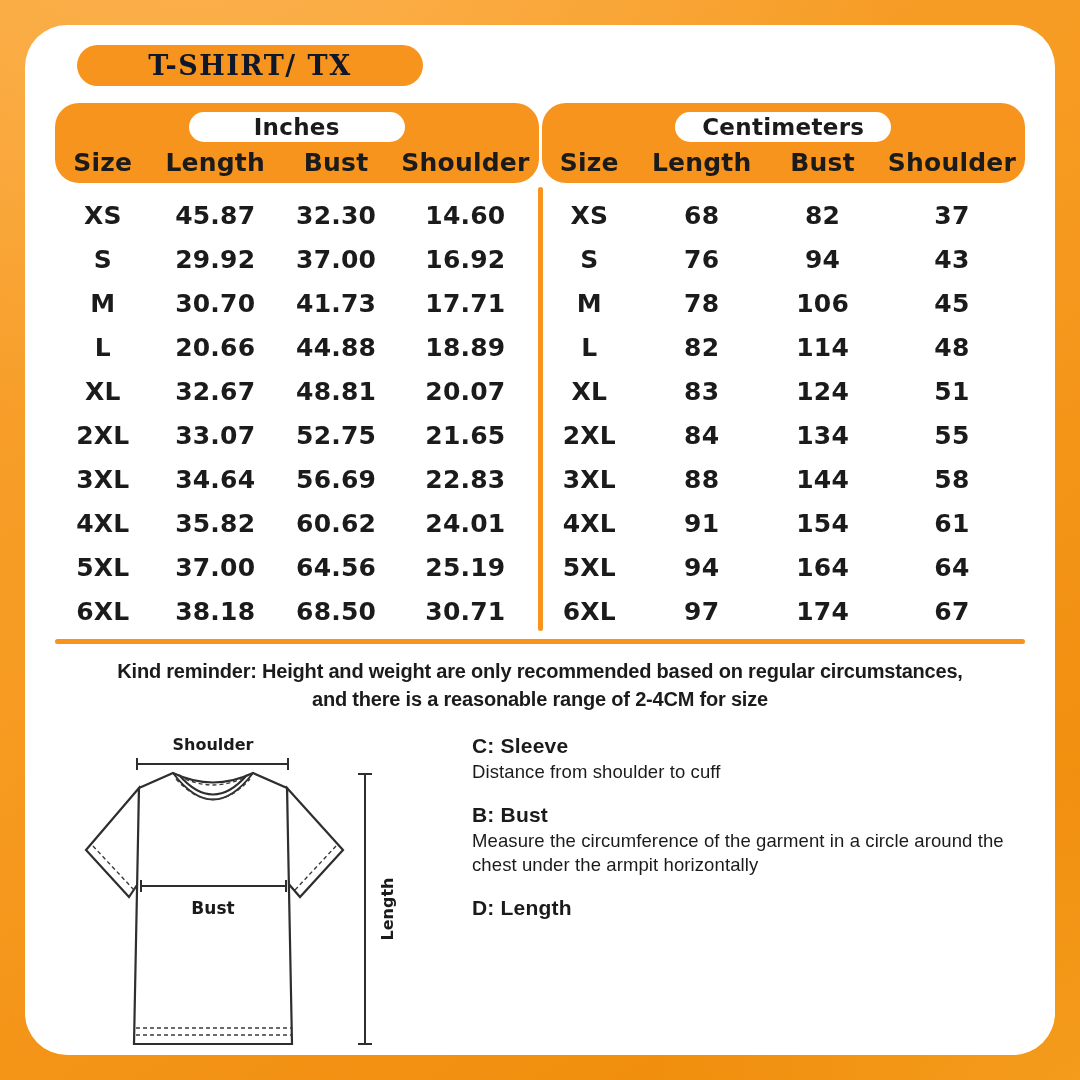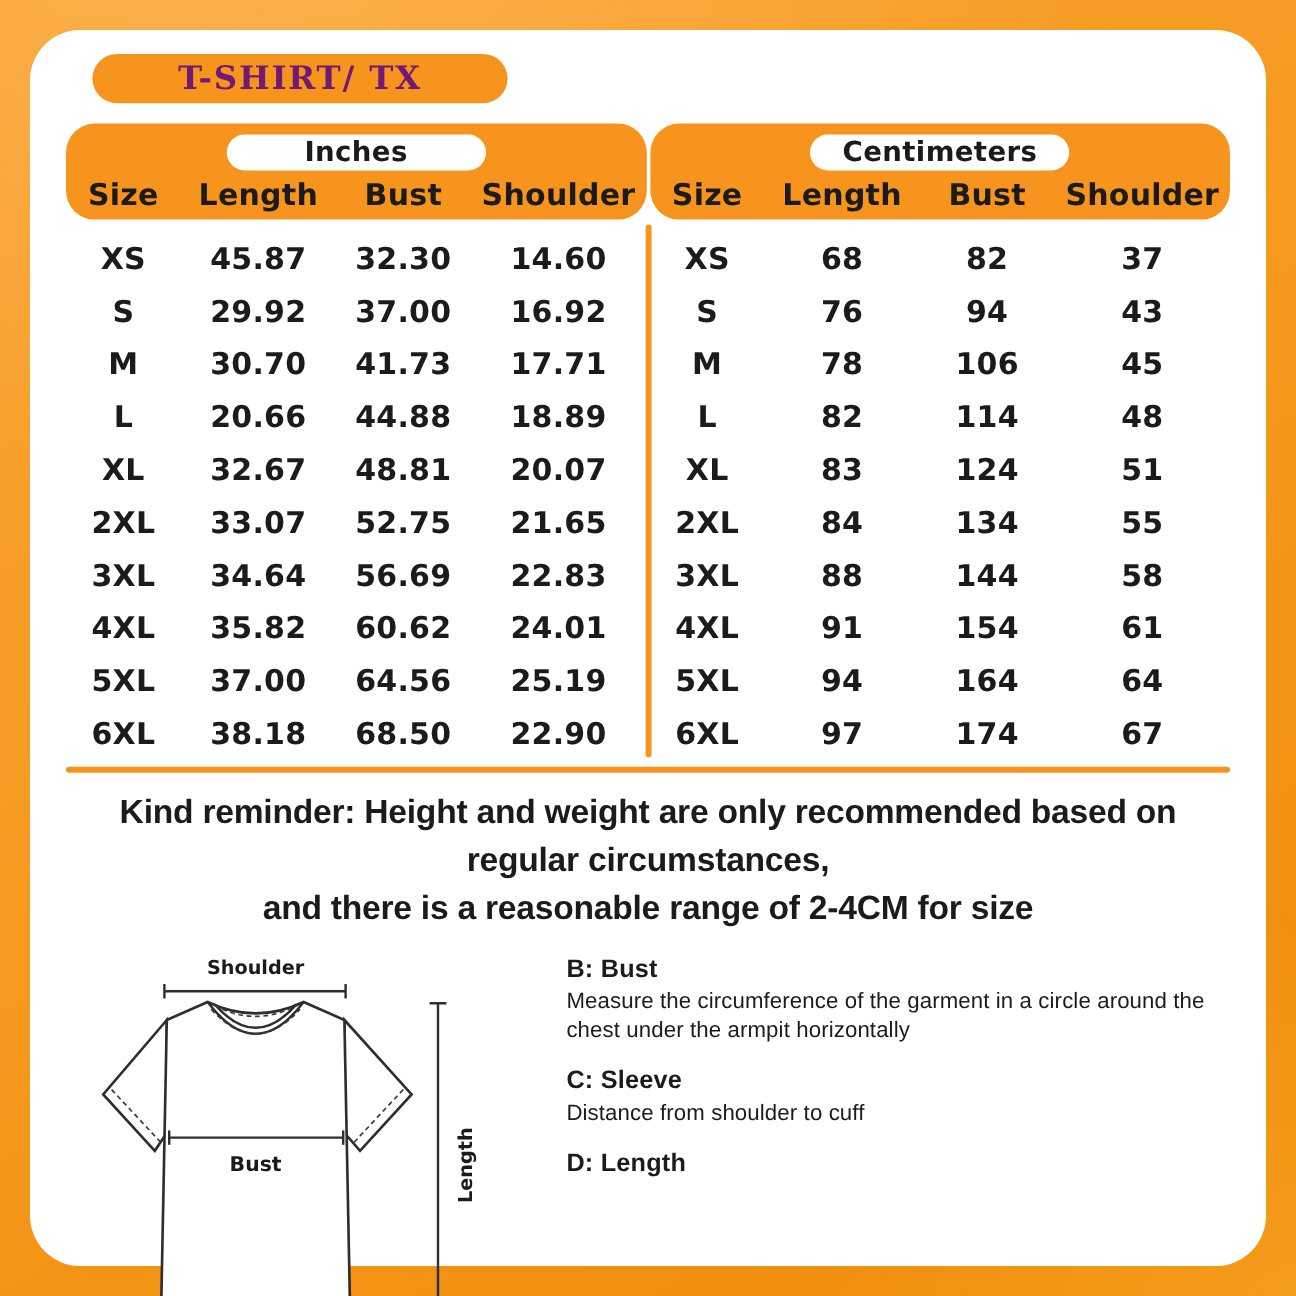--- a/index.html
+++ b/index.html
@@ -28,7 +28,7 @@
   }
   .title-pill span{
     font-family:"DejaVu Serif","Liberation Serif",serif;
-    font-weight:bold; color:#701a75; font-size:27px; letter-spacing:1.5px;
+    font-weight:bold; color:#0f172a; font-size:27px; letter-spacing:1.5px;
   }
   
   .tables{position:relative; margin-top:17px; display:flex; gap:3px;}

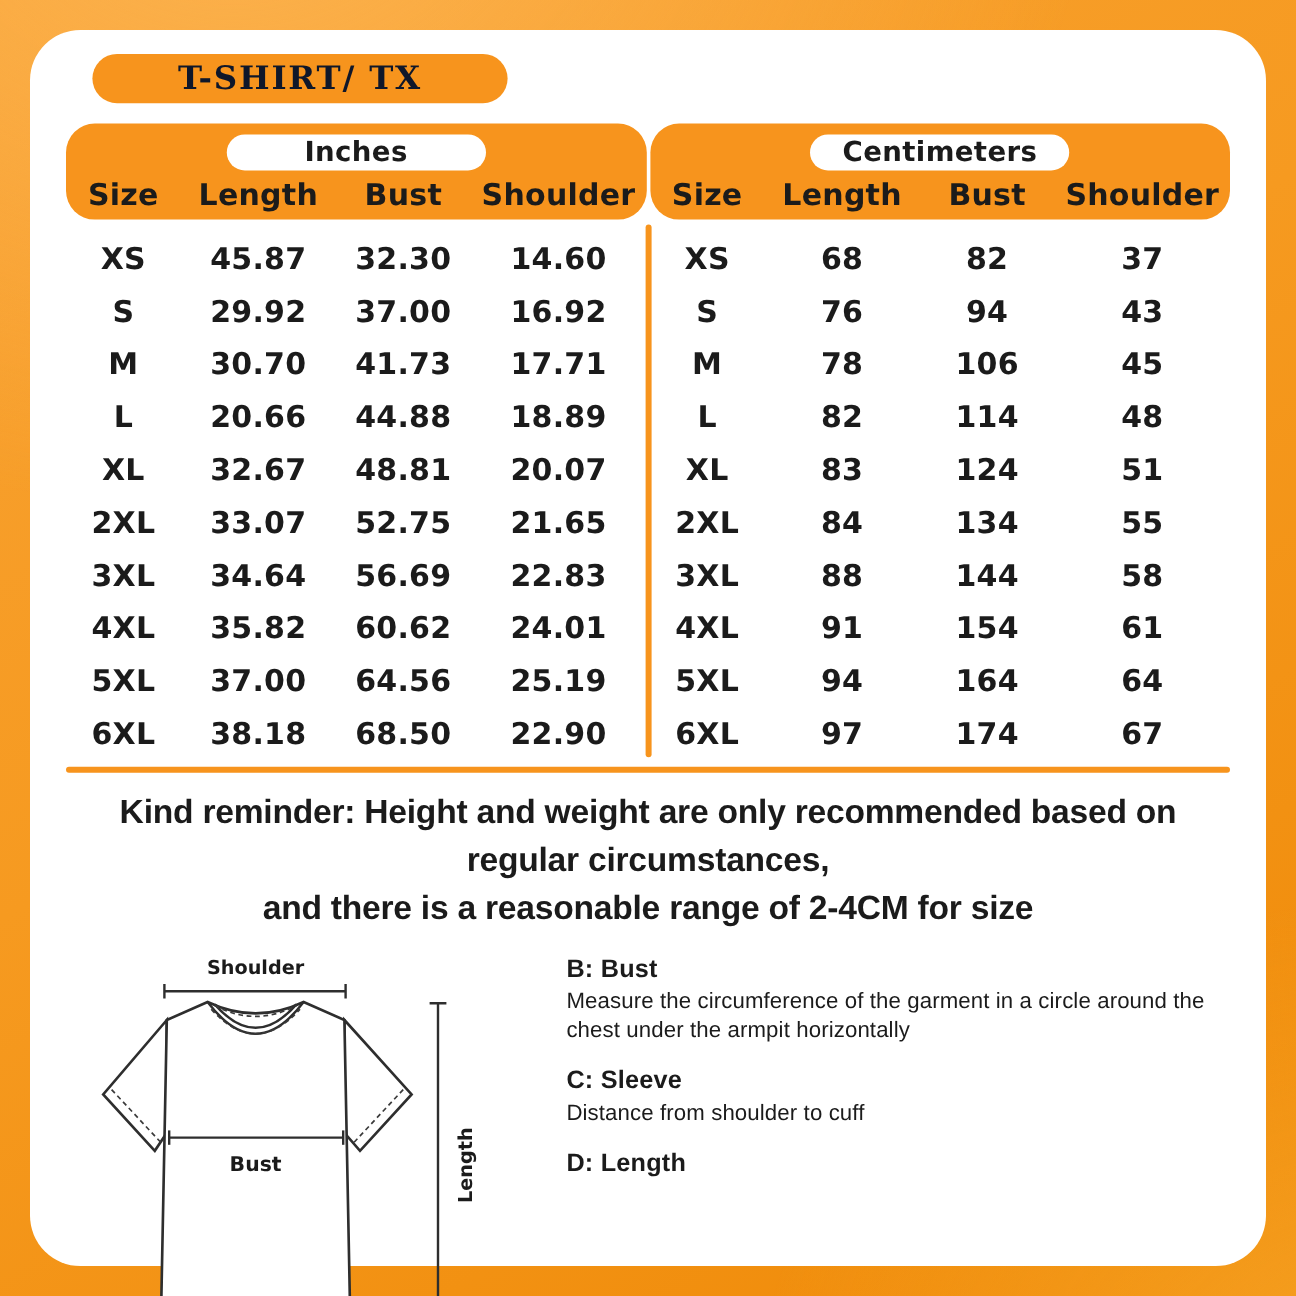--- a/index.html
+++ b/index.html
@@ -166,7 +166,7 @@
             <span>6XL</span>
             <span>38.18</span>
             <span>68.50</span>
-            <span>22.90</span>
+            <span>30.71</span>
           </div>
         </div>
     </section>

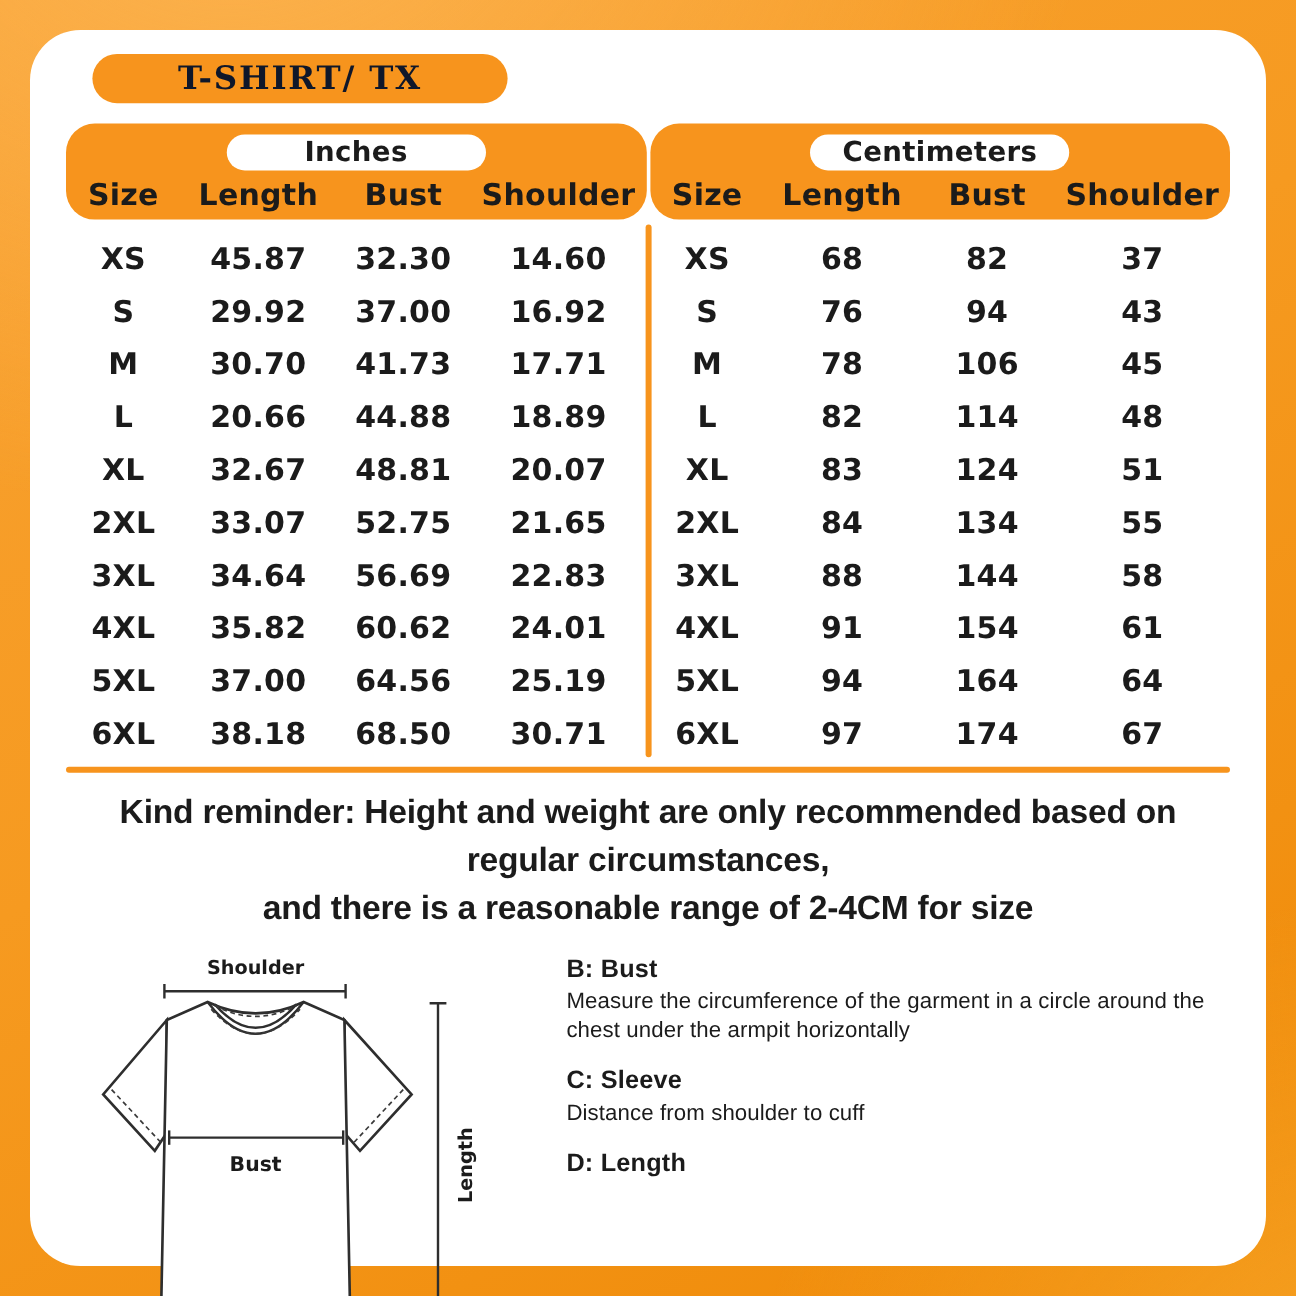--- a/index.html
+++ b/index.html
@@ -61,7 +61,7 @@
   .hrule{height:5px; background:var(--accent); border-radius:3px; margin:6px 0 0 0;}
   
   .reminder{
-    margin-top:13px; text-align:center; font-weight:bold; font-size:28px;
+    margin-top:13px; text-align:center; font-weight:bold; font-size:20px;
     line-height:1.42; letter-spacing:-0.2px;
     font-family:"Liberation Sans","DejaVu Sans",sans-serif;
   }

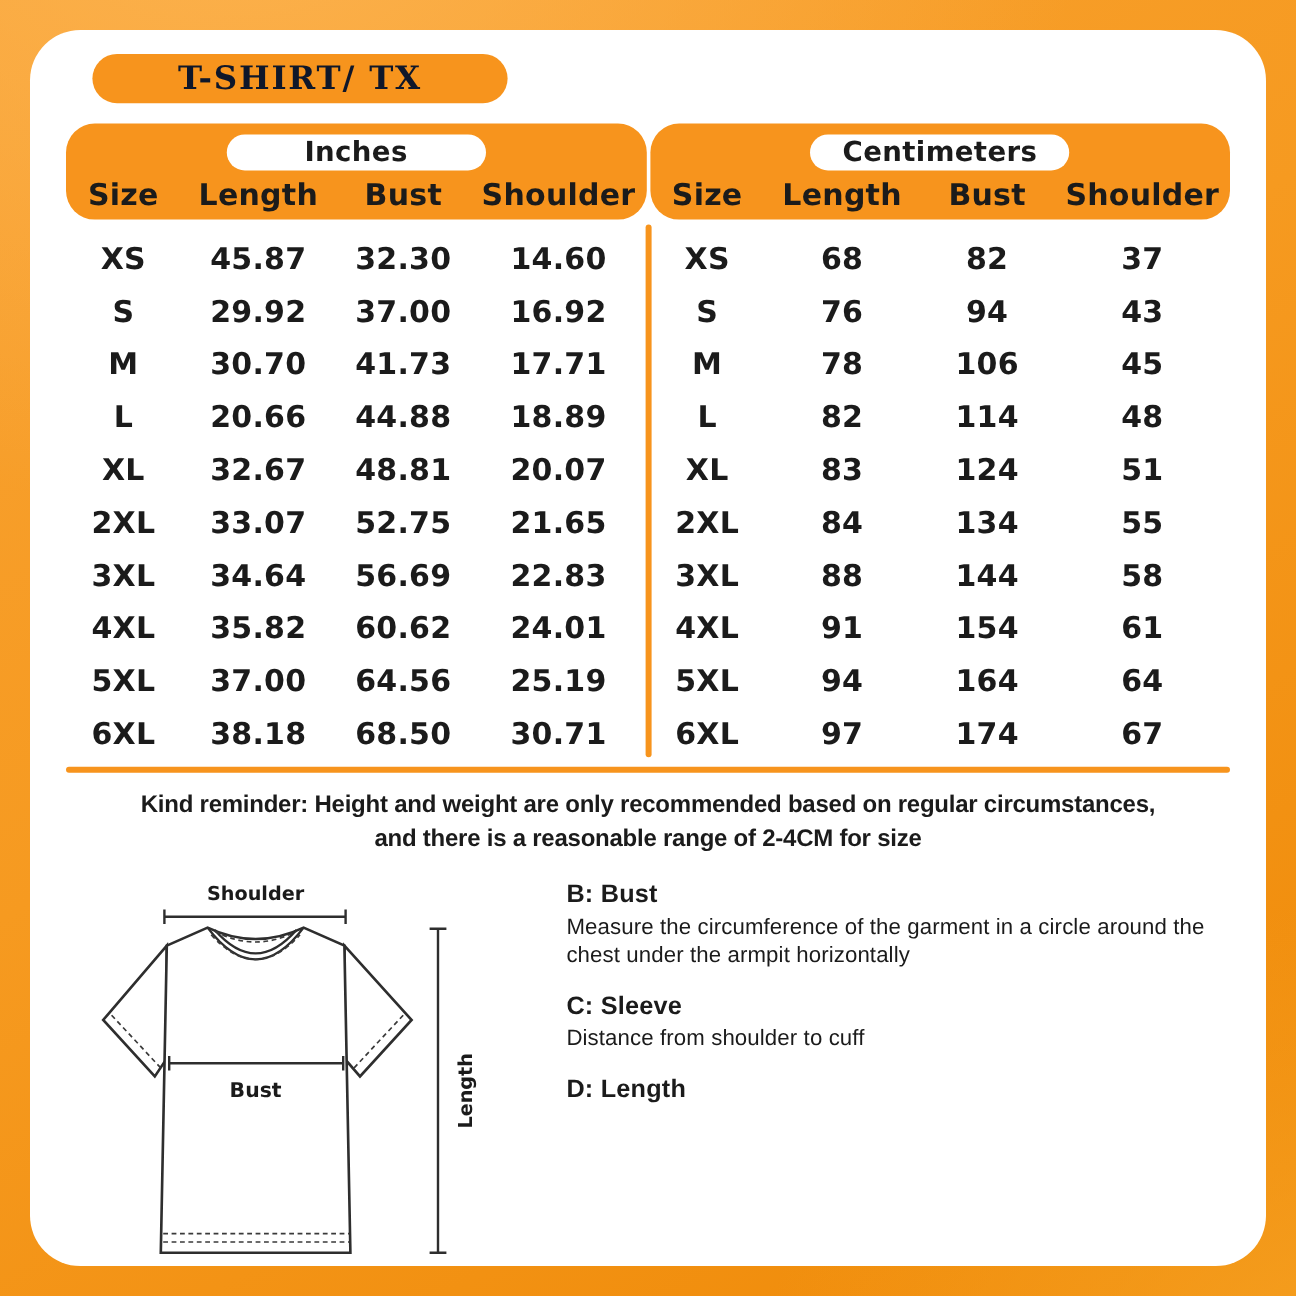--- a/index.html
+++ b/index.html
@@ -292,14 +292,14 @@
 
     <div class="defs">
         <div class="def">
+          <h3>C: Sleeve</h3>
+          <p>Distance from shoulder to cuff</p>
+        </div>
+        <div class="def">
           <h3>B: Bust</h3>
           <p>Measure the circumference of the garment in a circle around the chest under the armpit horizontally</p>
         </div>
         <div class="def">
-          <h3>C: Sleeve</h3>
-          <p>Distance from shoulder to cuff</p>
-        </div>
-        <div class="def">
           <h3>D: Length</h3>
         </div>
       </div>

